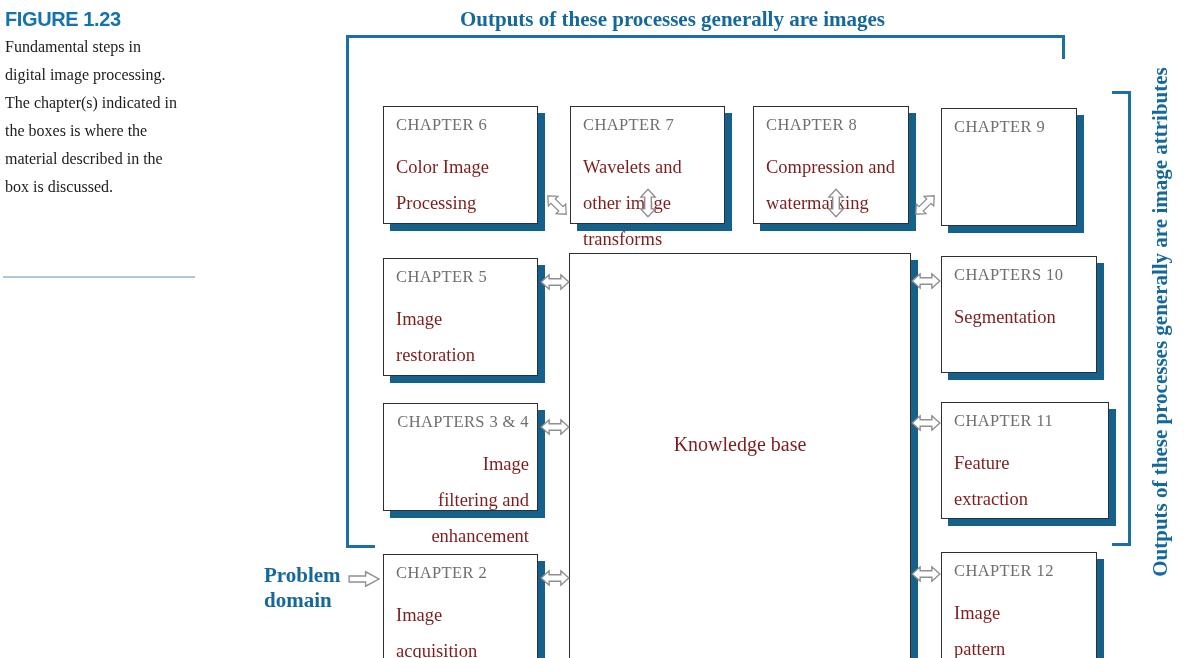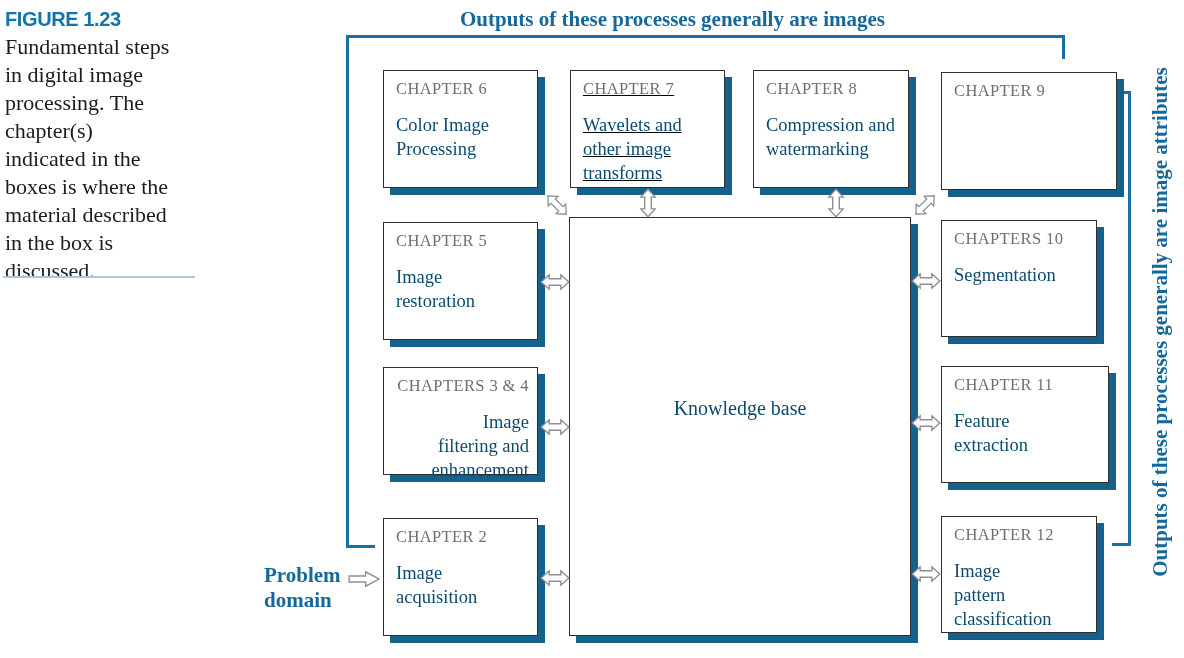--- a/index.html
+++ b/index.html
@@ -19,7 +19,7 @@
   }
   .fig-caption{
     position:absolute;left:5px;top:33px;width:172px;
-    font-size:22px;line-height:28px;color:#1c1c1c;
+    font-size:16px;line-height:28px;color:#1c1c1c;
   }
   .caption-rule{
     position:absolute;left:3px;top:276px;width:192px;height:2px;

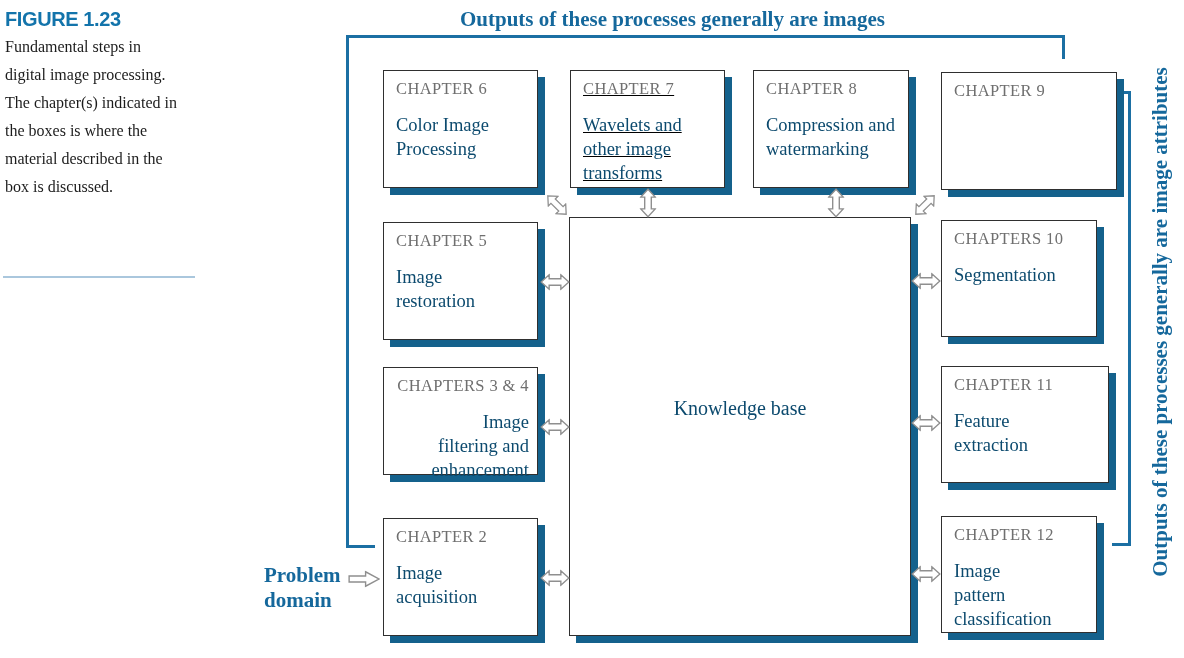--- a/index.html
+++ b/index.html
@@ -50,6 +50,7 @@
     box-shadow:7px 7px 0 0 #14618c;
     box-sizing:border-box;
     padding:8px 8px 8px 12px;
+    margin-top:36px;
   }
   .box .chapter{
     font-size:16.5px;color:#6f6f6f;letter-spacing:0.4px;

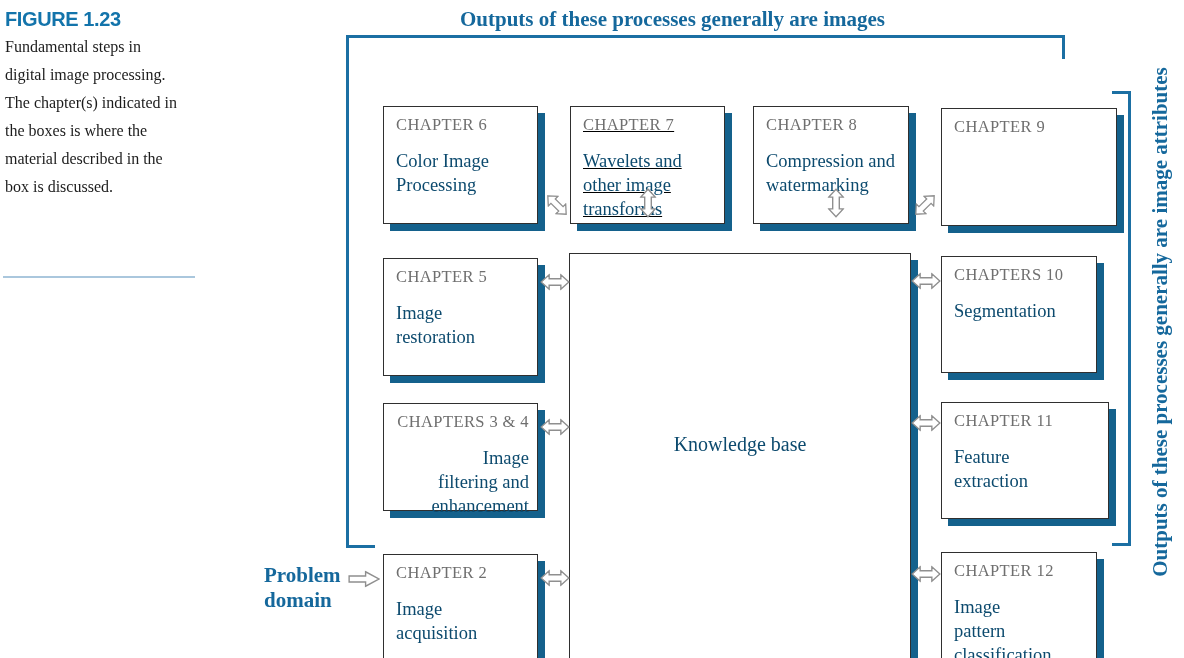--- a/index.html
+++ b/index.html
@@ -99,7 +99,7 @@
     <div class="title">Color Image
 Processing</div>
   </div>
-  <div class="box" style="left:570px;top:70px;width:155px;height:118px;text-decoration:underline;">
+  <div class="box" style="left:570px;top:70px;width:155px;height:118px;">
     <div class="chapter">CHAPTER 7</div>
     <div class="title">Wavelets and
 other image

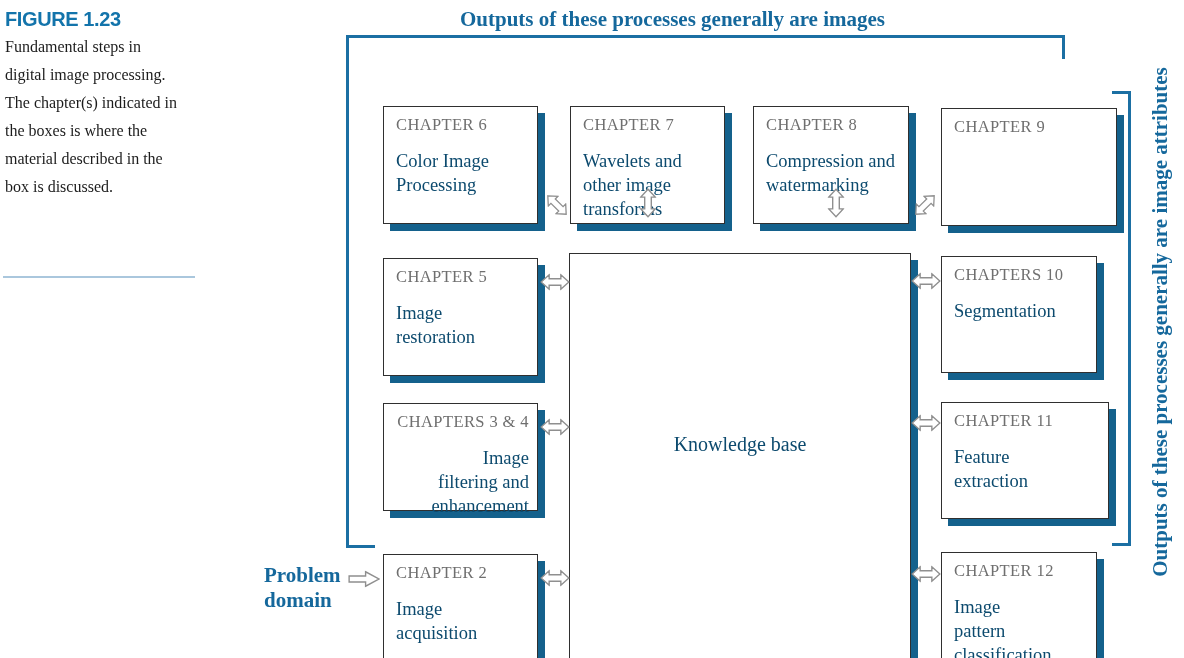--- a/index.html
+++ b/index.html
@@ -110,7 +110,7 @@
     <div class="title">Compression and
 watermarking</div>
   </div>
-  <div class="box" style="left:941px;top:72px;width:176px;height:118px;">
+  <div class="box" style="left:941px;top:72px;width:136px;height:118px;">
     <div class="chapter">CHAPTER 9</div>
   </div>
 

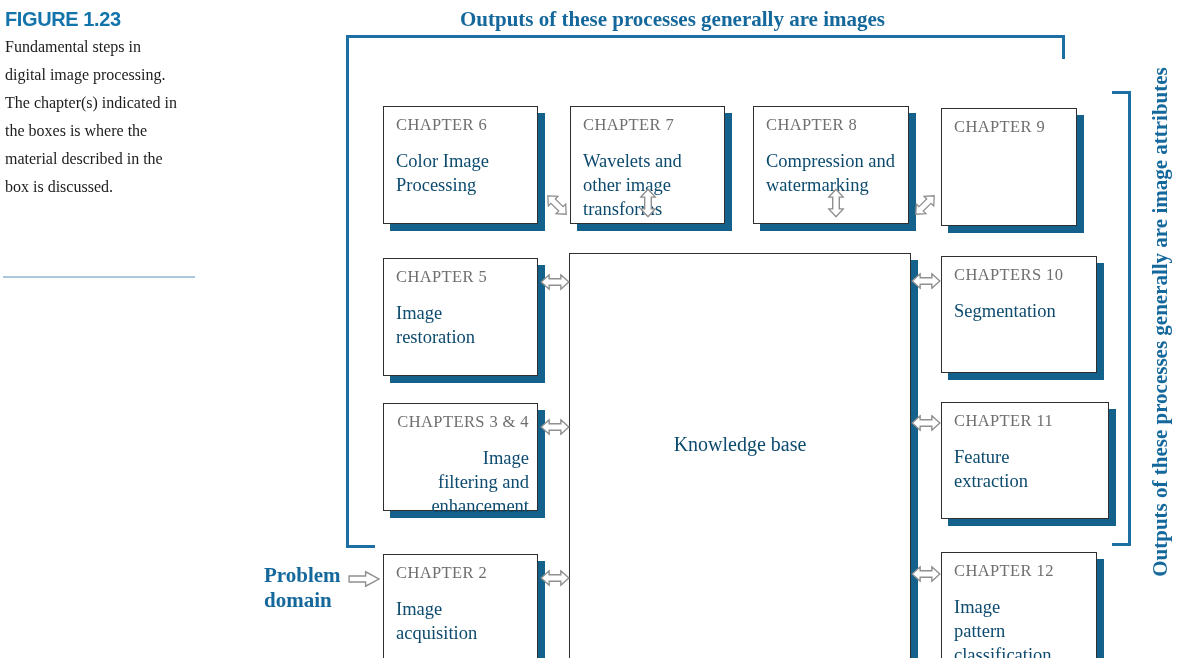--- a/index.html
+++ b/index.html
@@ -56,7 +56,7 @@
     font-size:16.5px;color:#6f6f6f;letter-spacing:0.4px;
   }
   .box .title{
-    margin-top:14px;font-size:18.5px;line-height:24px;color:#0c4a6e;
+    margin-top:14px;font-size:18.5px;line-height:36px;color:#7f1d1d;
     white-space:pre-line;
   }
   .kb{

